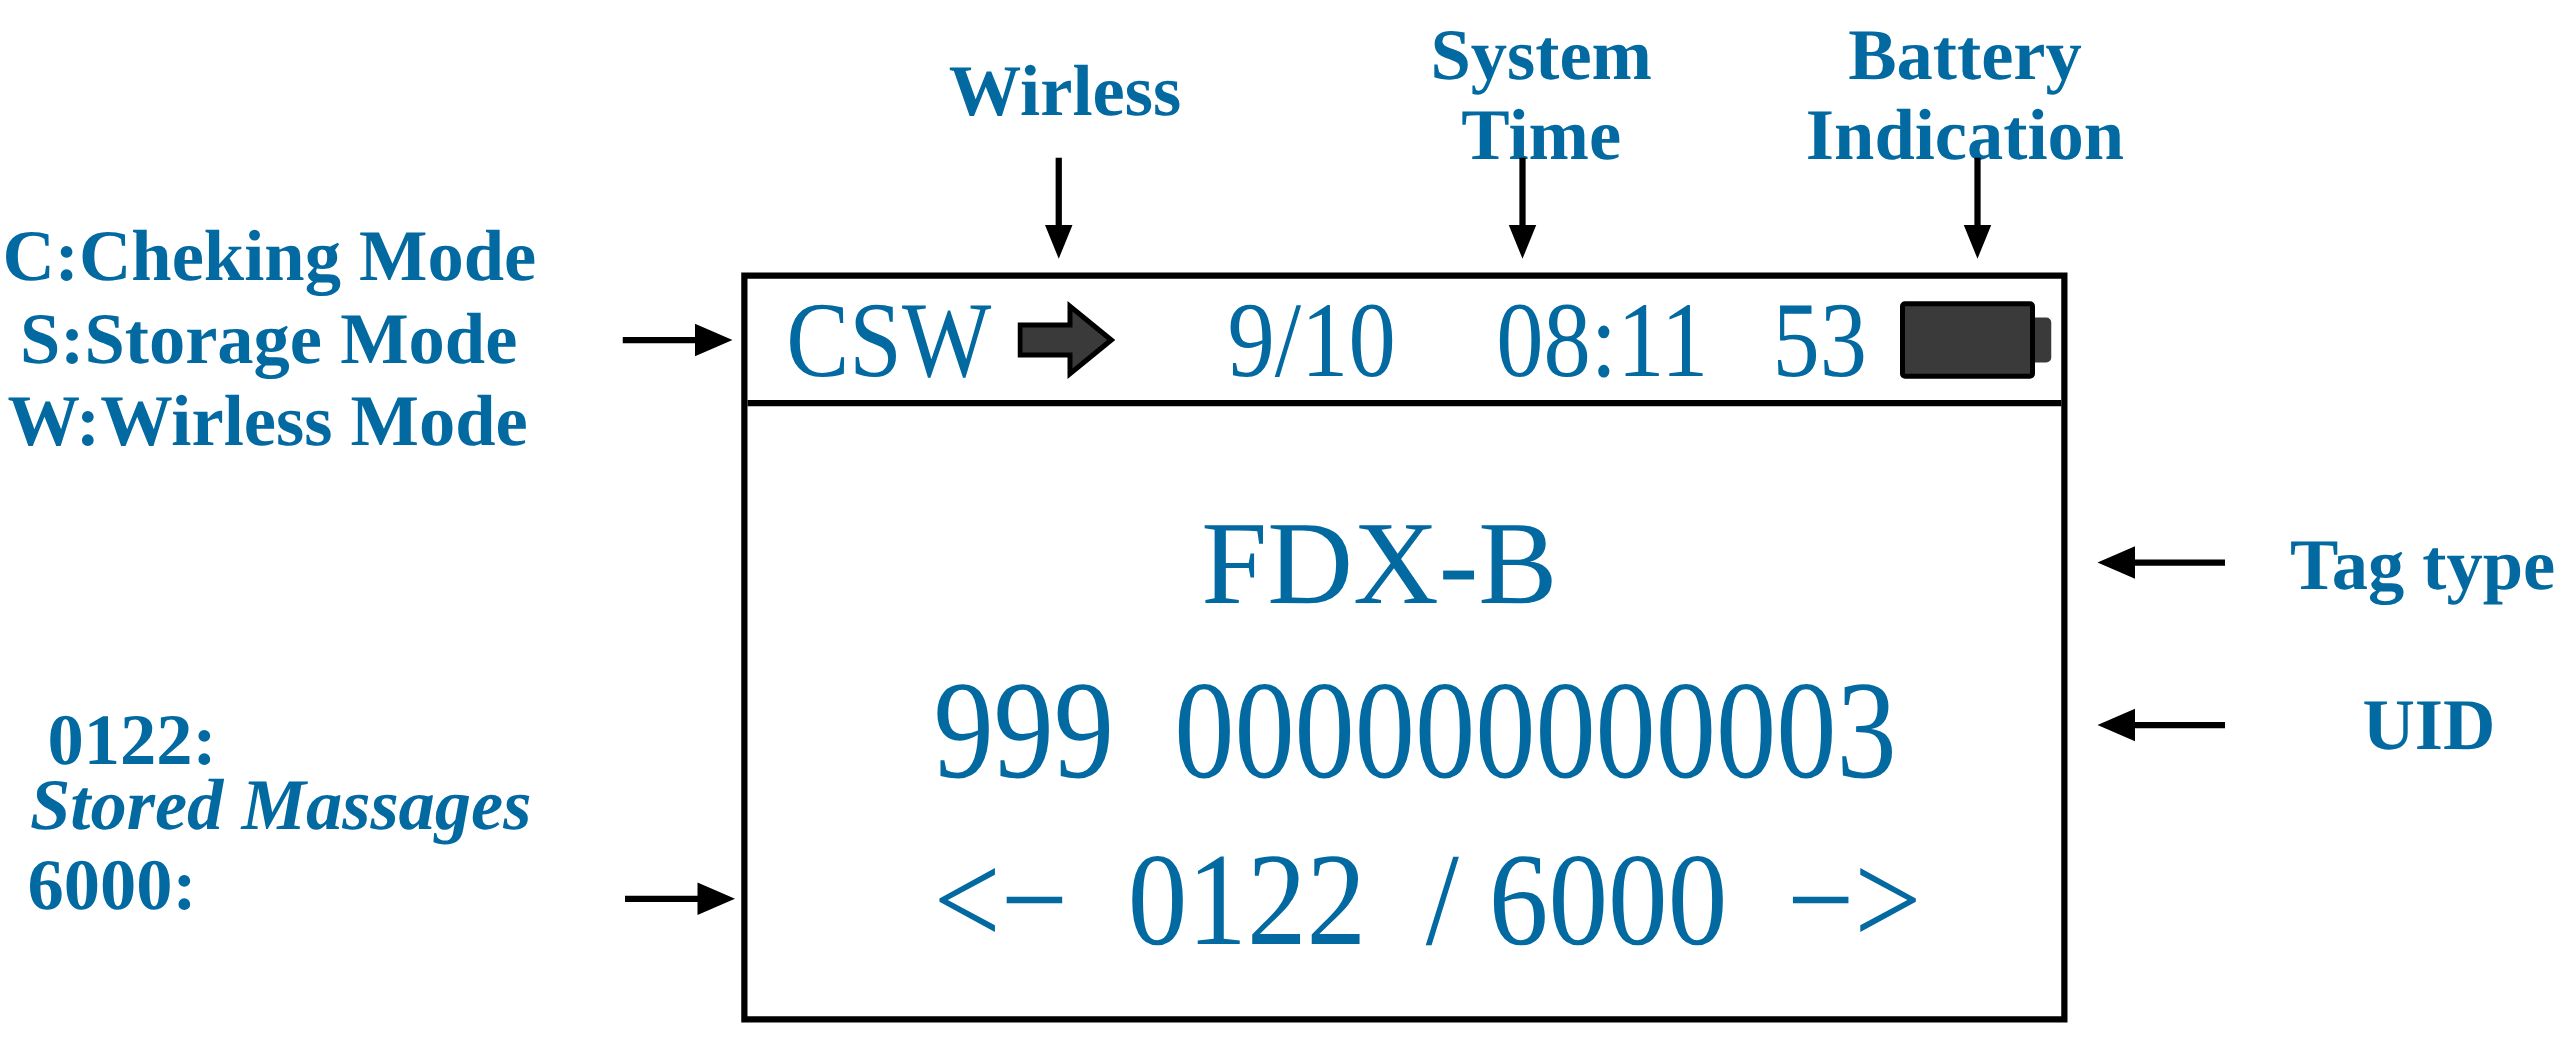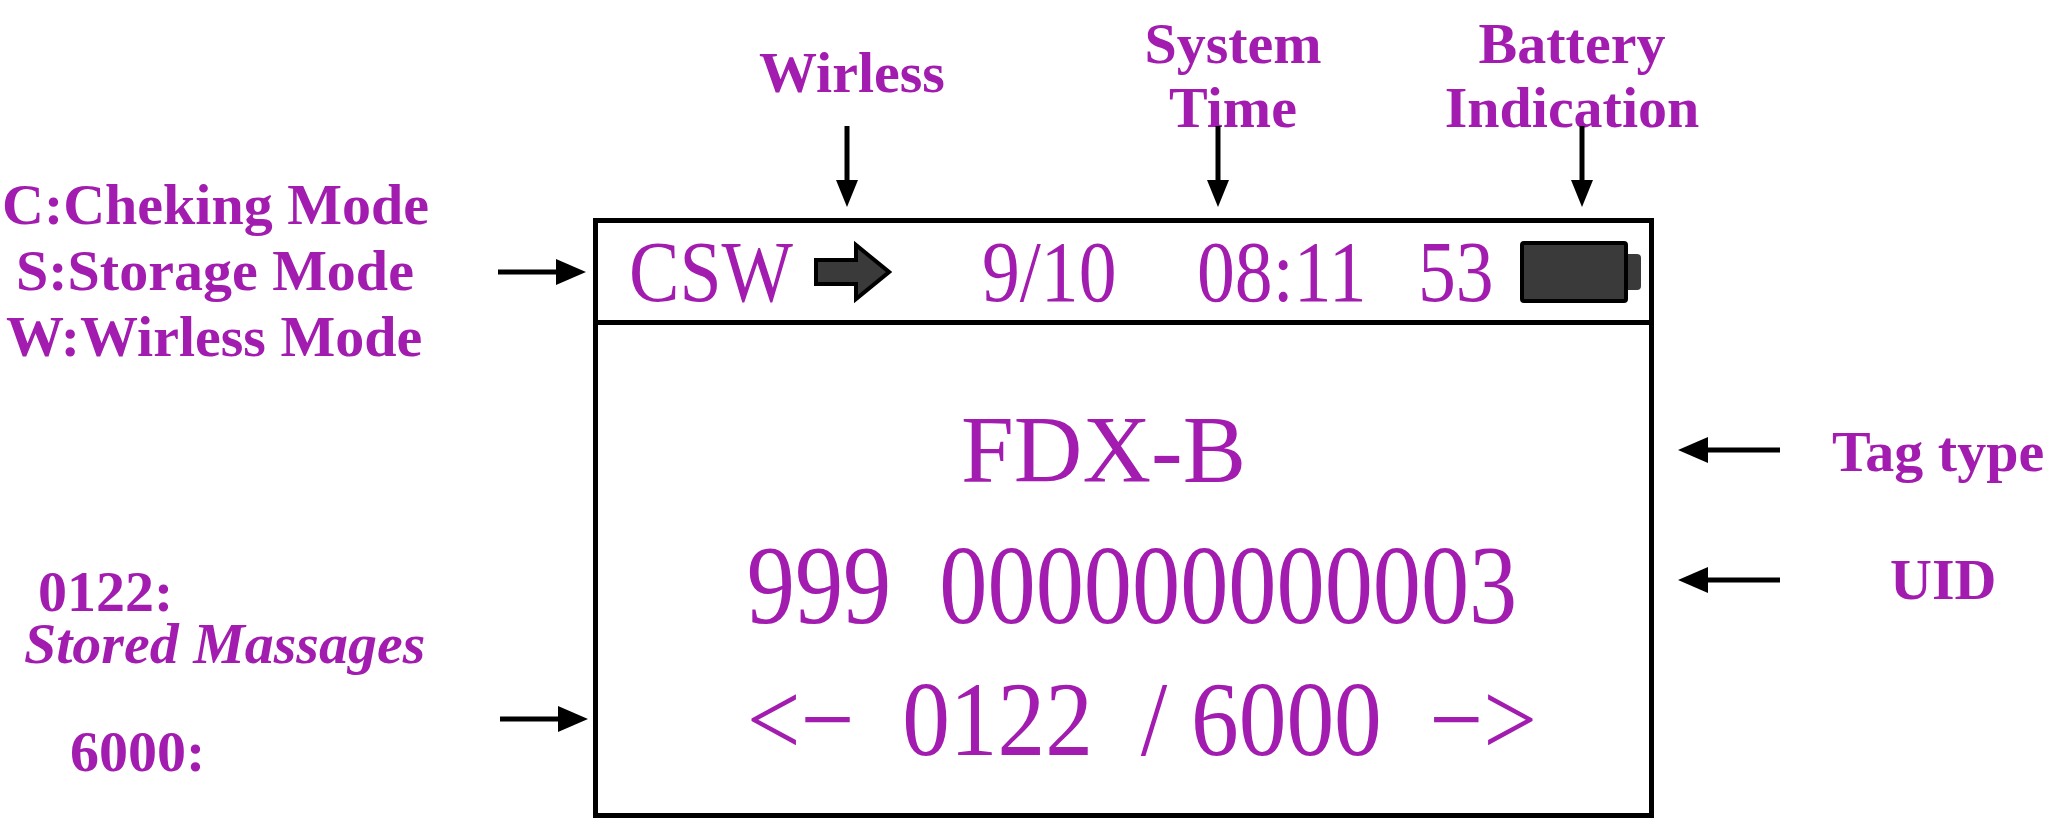--- a/index.html
+++ b/index.html
@@ -5,7 +5,7 @@
   html,body{margin:0;padding:0;background:#fff;}
   .canvas{
     position:relative;width:2050px;height:831px;background:#fff;
-    font-family:"Liberation Serif","DejaVu Serif",serif;color:#a21caf;overflow:hidden;
+    font-family:"Liberation Serif","DejaVu Serif",serif;color:#0369a1;overflow:hidden;
   }
   
   .ann{

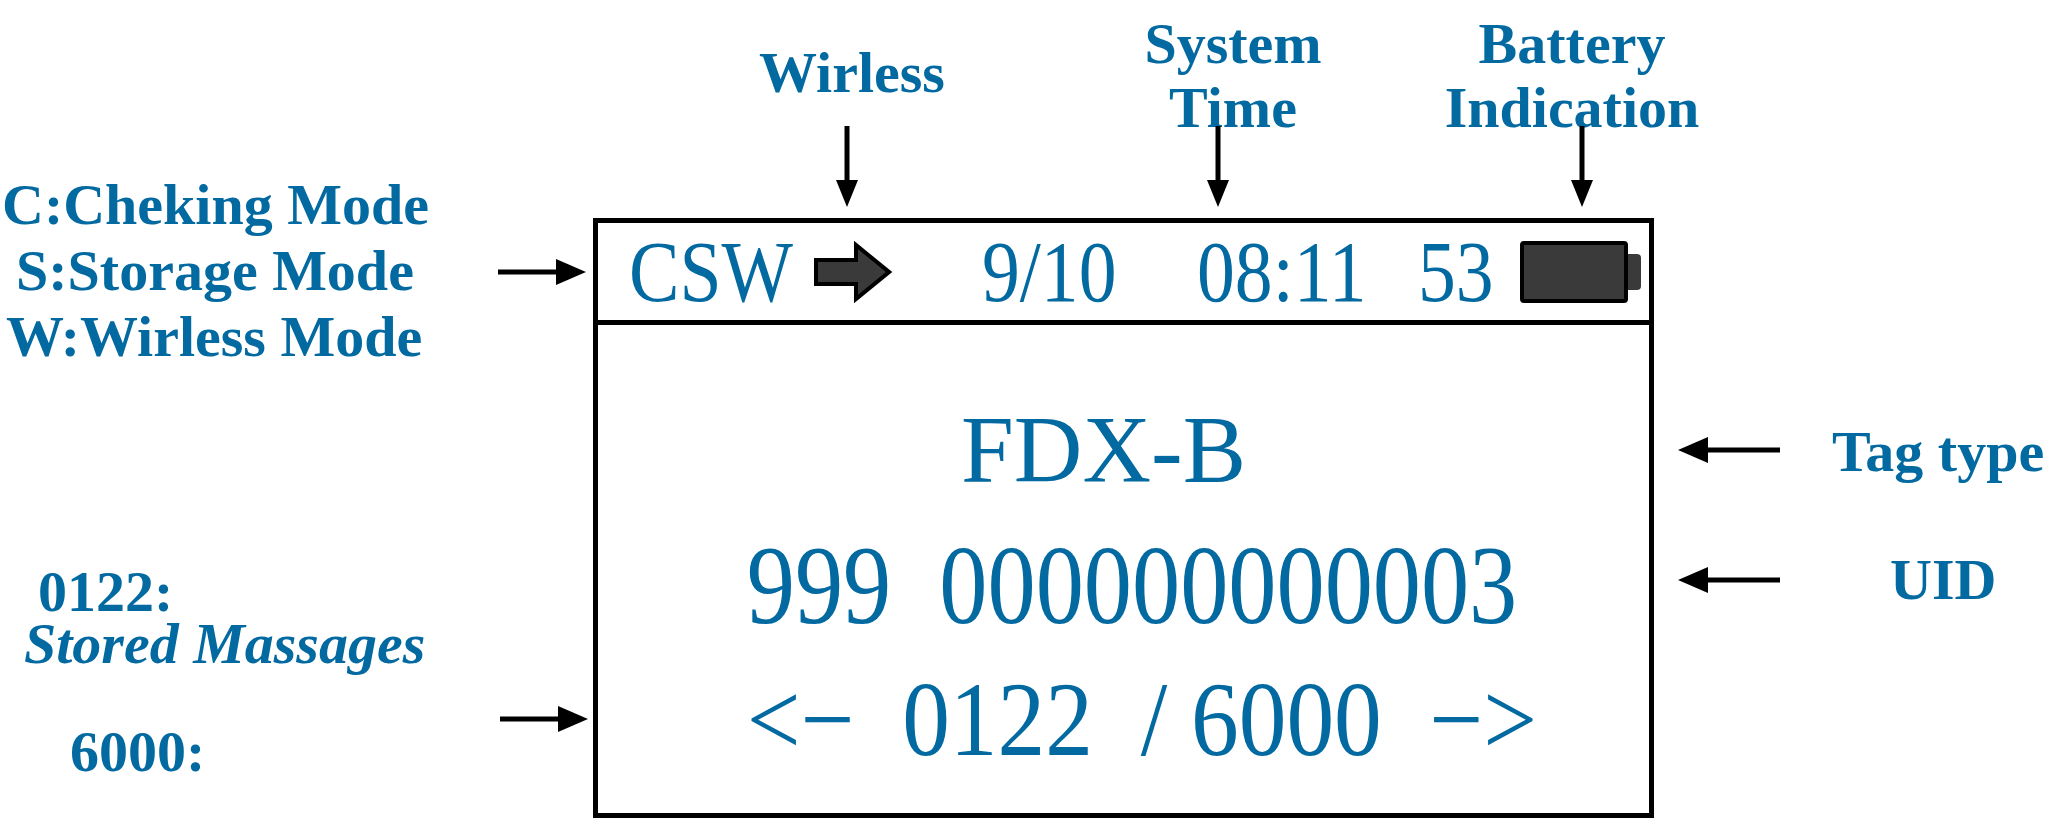--- a/index.html
+++ b/index.html
@@ -92,7 +92,7 @@
 
   <div class="ann" style="left:38px;top:592px;">0122:</div>
   <div class="ann" style="left:24px;top:644px;font-style:italic;">Stored Massages</div>
-  <div class="ann" style="left:22px;top:752px;margin-left:48px;">6000:</div>
+  <div class="ann" style="left:22px;top:708px;">6000:</div>
 
   <svg class="arrow" style="left:500px;top:698px;" width="90" height="42" viewBox="0 0 90 42">
     <line x1="0" y1="21" x2="60" y2="21" stroke="#000" stroke-width="5"></line>

